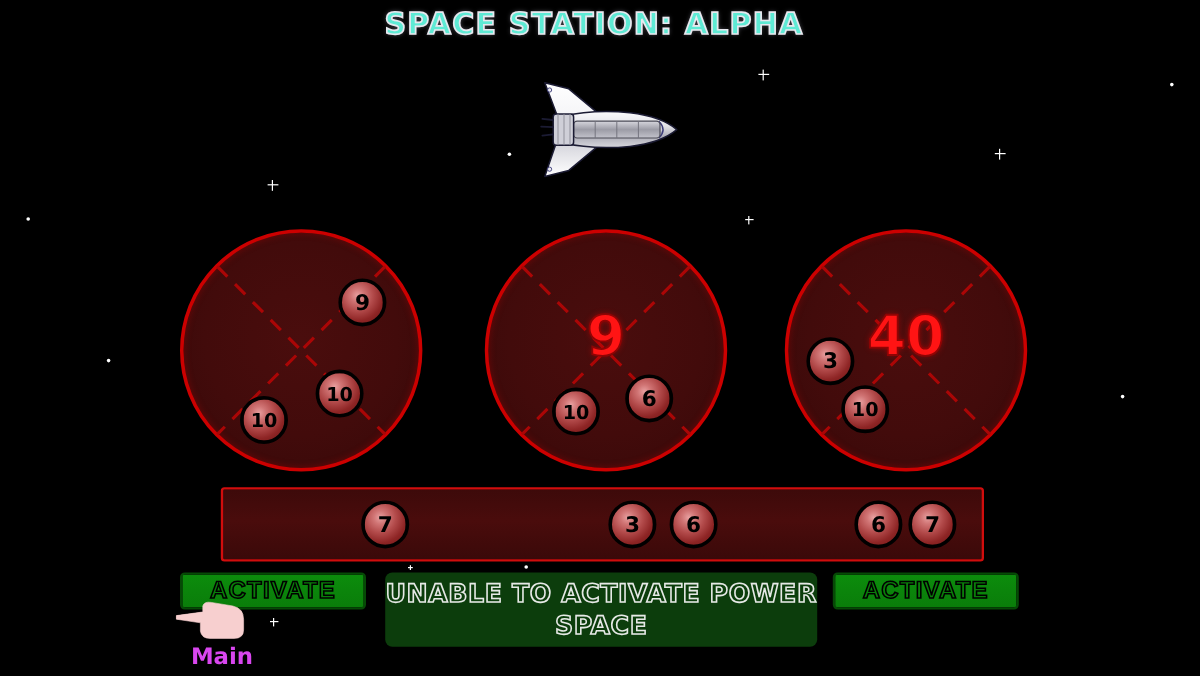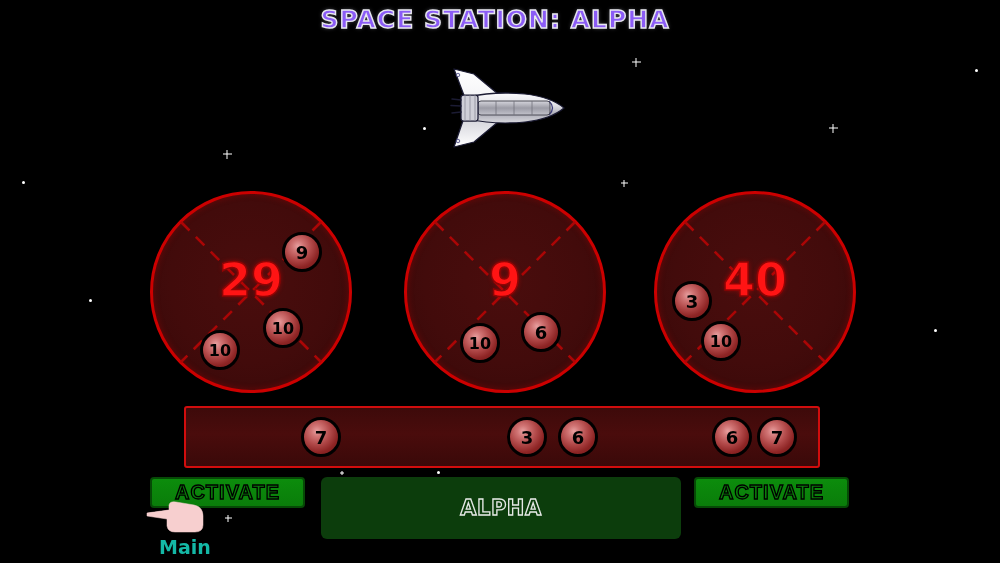--- a/index.html
+++ b/index.html
@@ -18,7 +18,7 @@
     position:absolute;left:0;top:5px;width:990px;text-align:center;
     font-family:"DejaVu Sans",sans-serif;
     font-size:25px;font-weight:bold;letter-spacing:1px;
-    color:#8b5cf6;
+    color:#5eead4;
     -webkit-text-stroke:1.4px #e8e8ef;
     text-shadow:0 0 4px rgba(200,200,220,.45);
   }

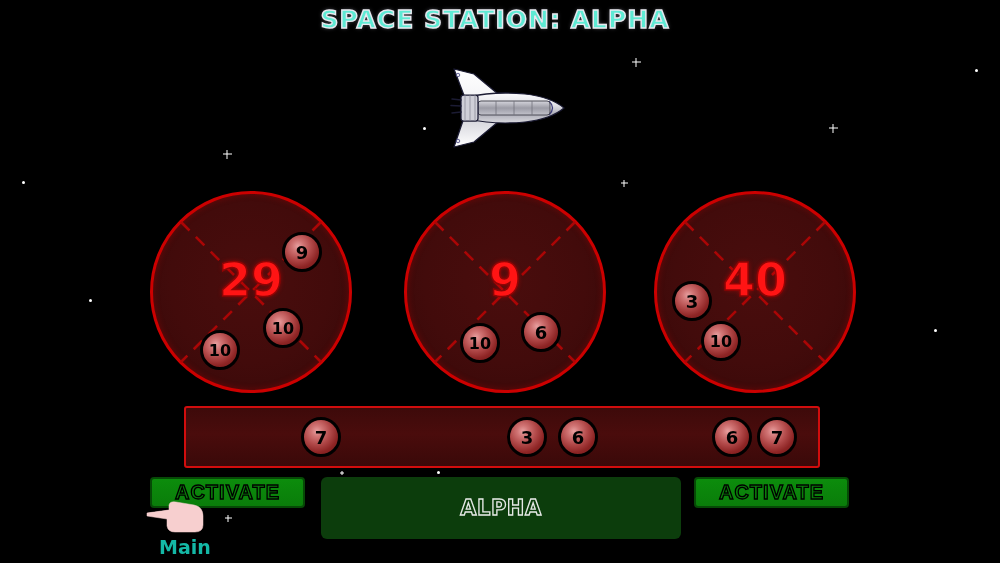--- a/index.html
+++ b/index.html
@@ -187,7 +187,6 @@
         <line x1="168" y1="28" x2="28" y2="168"></line>
       </g>
     </svg>
-    <div class="podnum" style="top:63px;">29</div>
   </div>
 
   <div class="pod" id="pod2" style="left:404px;top:191px;width:196px;height:196px;">

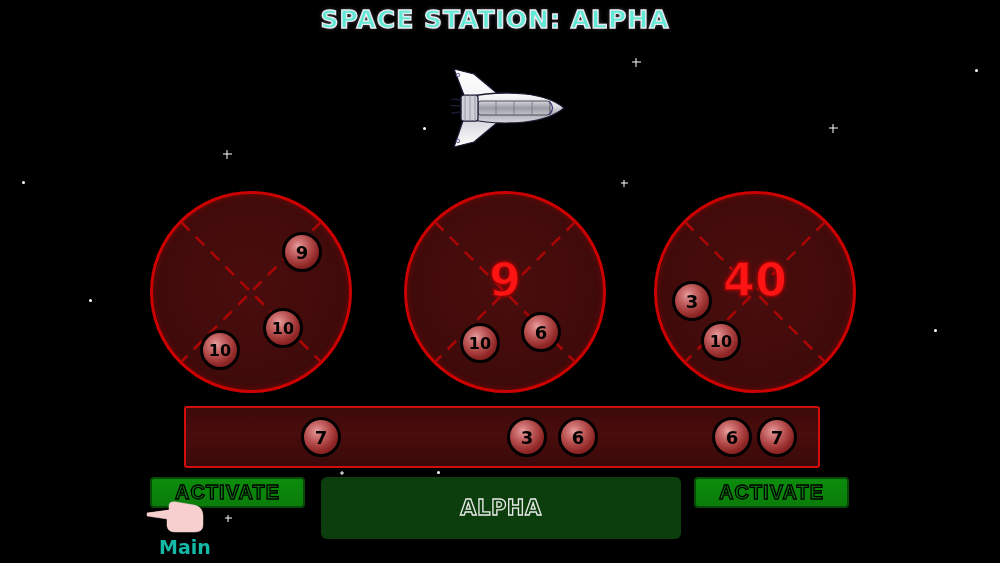--- a/index.html
+++ b/index.html
@@ -231,6 +231,7 @@
   <div class="act-btn" id="btn-right" style="left: 694px; top: 477px; width: 155px;">ACTIVATE</div>
 
   <div id="msg">
+    <span>UNABLE TO ACTIVATE POWER</span>
     <span>ALPHA</span>
   </div>
 

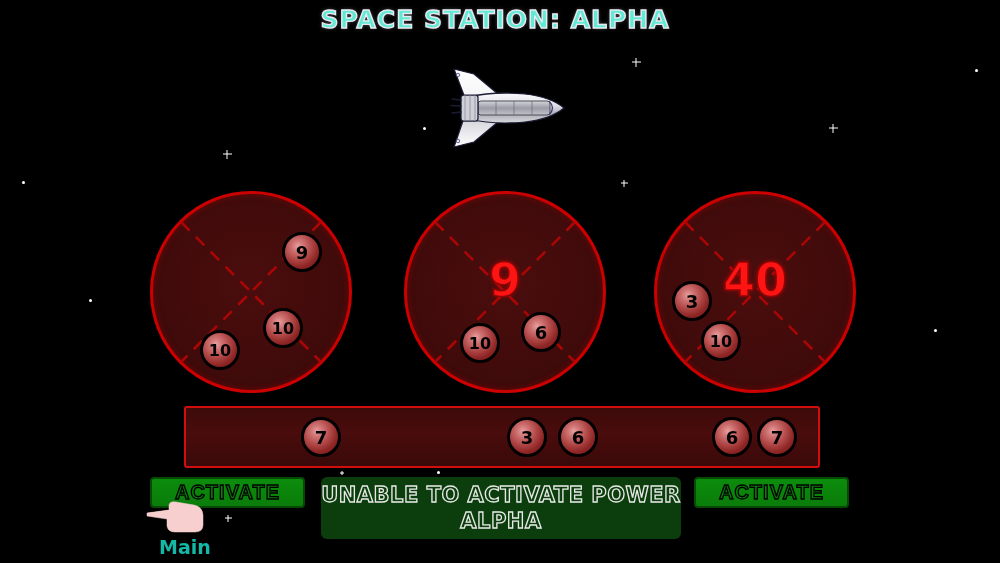--- a/index.html
+++ b/index.html
@@ -232,7 +232,7 @@
 
   <div id="msg">
     <span>UNABLE TO ACTIVATE POWER</span>
-    <span>ALPHA</span>
+    <span>SPACE</span>
   </div>
 
   <div id="cursor">

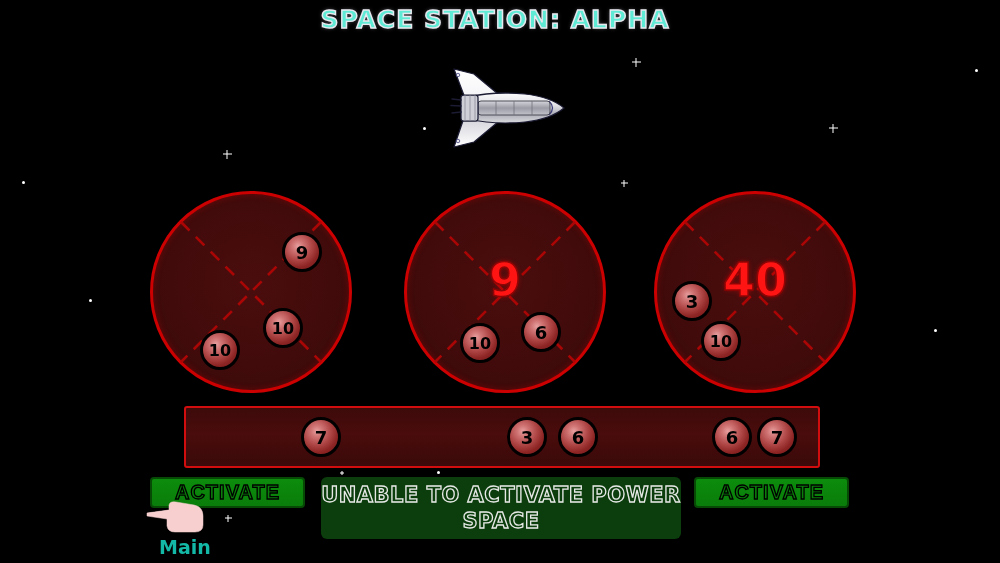--- a/index.html
+++ b/index.html
@@ -86,7 +86,7 @@
   #cursor{position:absolute;left:146px;top:500px;width:60px;height:34px;}
   #mainlbl{
     position:absolute;left:140px;top:536px;width:90px;text-align:center;
-    font-family:"DejaVu Sans",sans-serif;font-weight:bold;font-size:19px;color:#14b8a6;
+    font-family:"DejaVu Sans",sans-serif;font-weight:bold;font-size:19px;color:#d946ef;
   }
 </style>
 </head>

